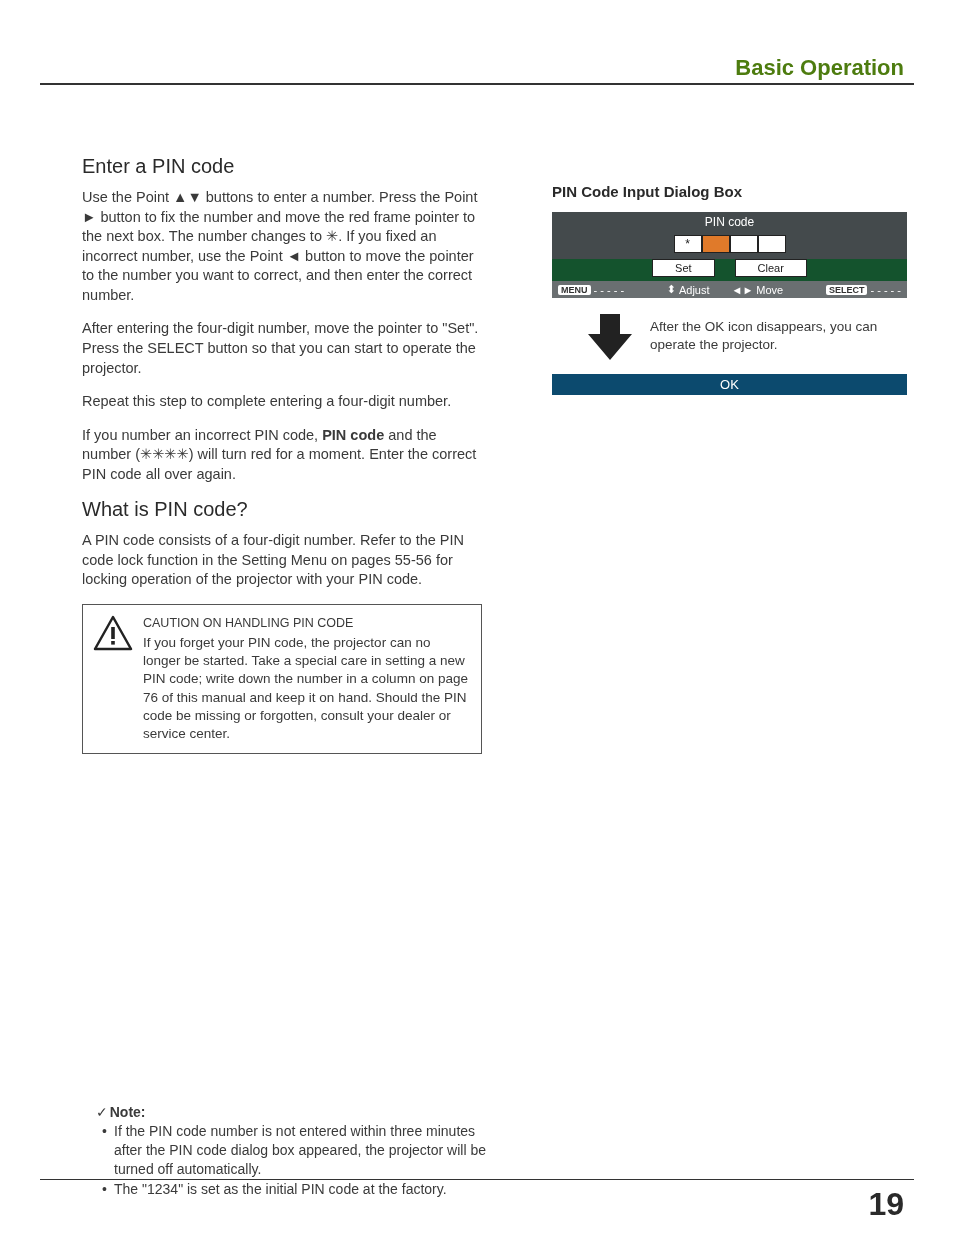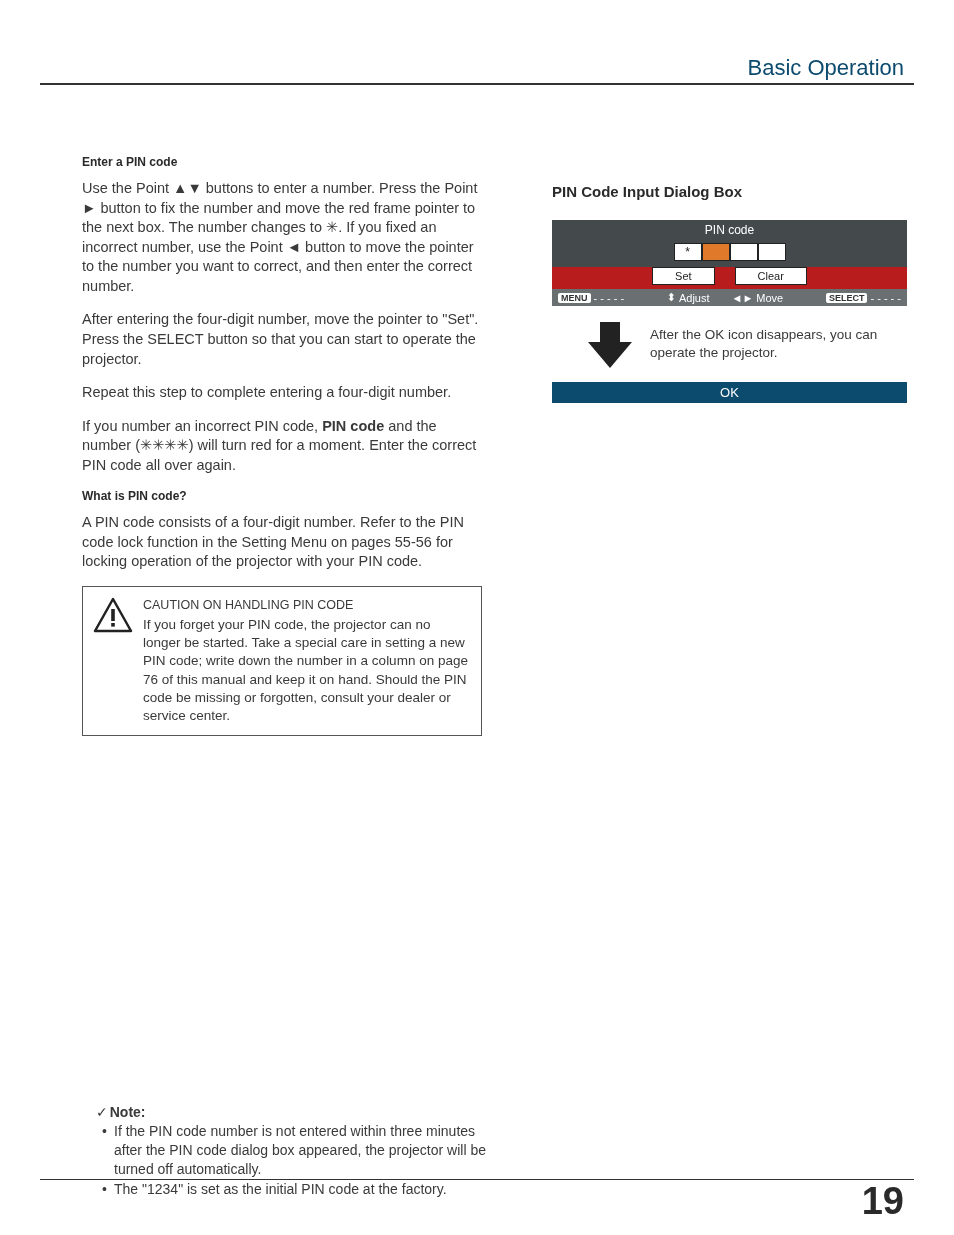--- a/index.html
+++ b/index.html
@@ -13,7 +13,7 @@
     position: relative;
   }
   .header-rule { position: absolute; top: 83px; left: 40px; right: 40px; border-top: 2px solid #333; }
-  .section-title { position: absolute; top: 55px; right: 50px; font-size: 22px; font-weight: normal; color: #0c4a6e; }
+  .section-title { position: absolute; top: 55px; right: 50px; font-size: 22px; font-weight: bold; color: #4d7c0f; }
   .left-col { position: absolute; top: 155px; left: 82px; width: 400px; }
   .right-col { position: absolute; top: 183px; left: 552px; width: 355px; }
   h3 { font-size: 12px; font-weight: bold; color: #2a2a2a; margin-bottom: 10px; }

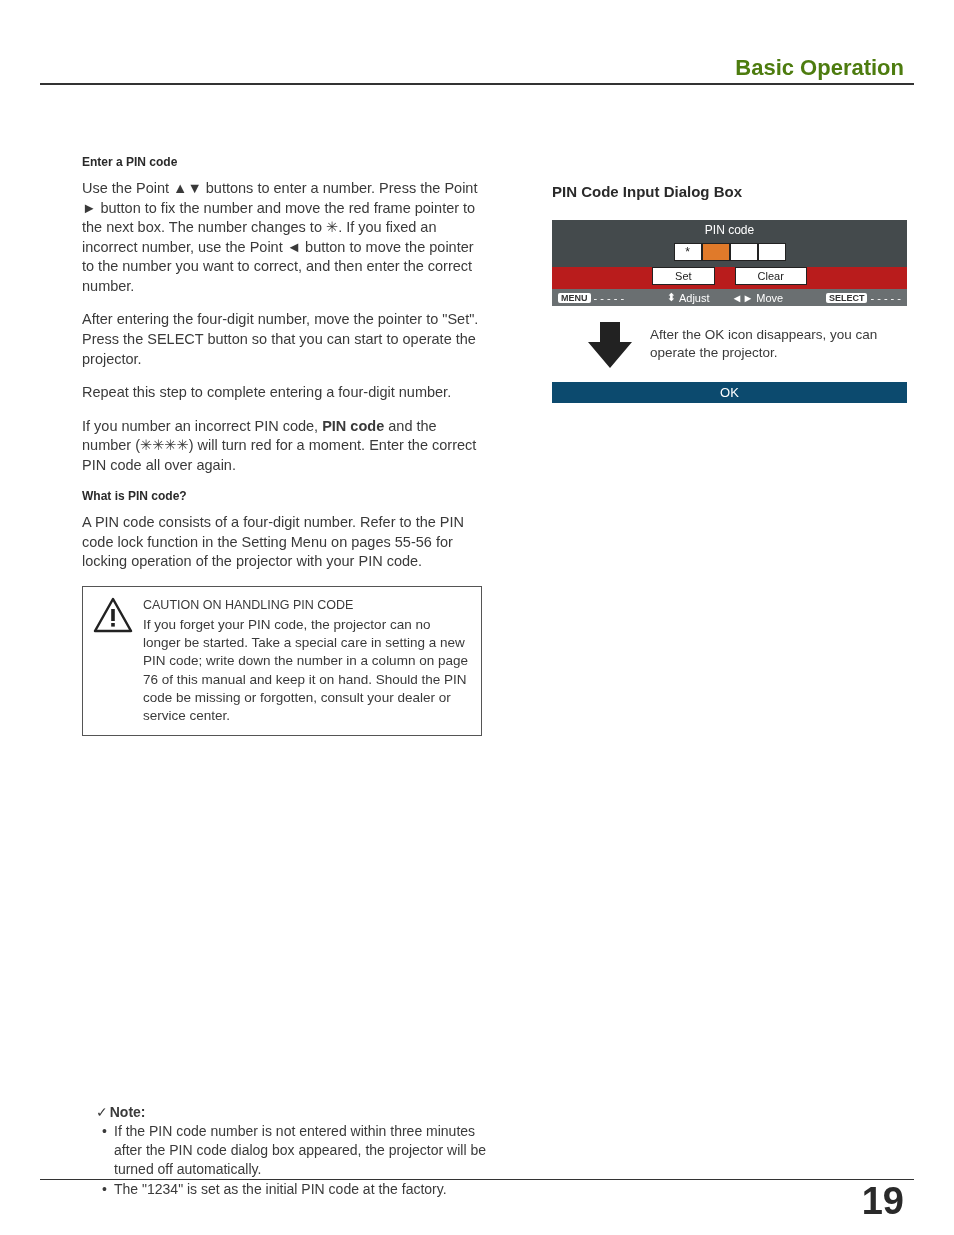--- a/index.html
+++ b/index.html
@@ -16,7 +16,7 @@
   .section-title { position: absolute; top: 55px; right: 50px; font-size: 22px; font-weight: bold; color: #4d7c0f; }
   .left-col { position: absolute; top: 155px; left: 82px; width: 400px; }
   .right-col { position: absolute; top: 183px; left: 552px; width: 355px; }
-  h3 { font-size: 12px; font-weight: bold; color: #2a2a2a; margin-bottom: 10px; }
+  h3 { font-size: 20px; font-weight: normal; color: #2a2a2a; margin-bottom: 10px; }
   h4 { font-size: 15px; font-weight: bold; color: #2a2a2a; margin-bottom: 20px; }
   p { line-height: 1.35; margin-bottom: 14px; color: #3a3a3a; }
   .caution-box { border: 1px solid #555; padding: 10px 12px 10px 10px; display: flex; gap: 10px; margin-top: 6px; }

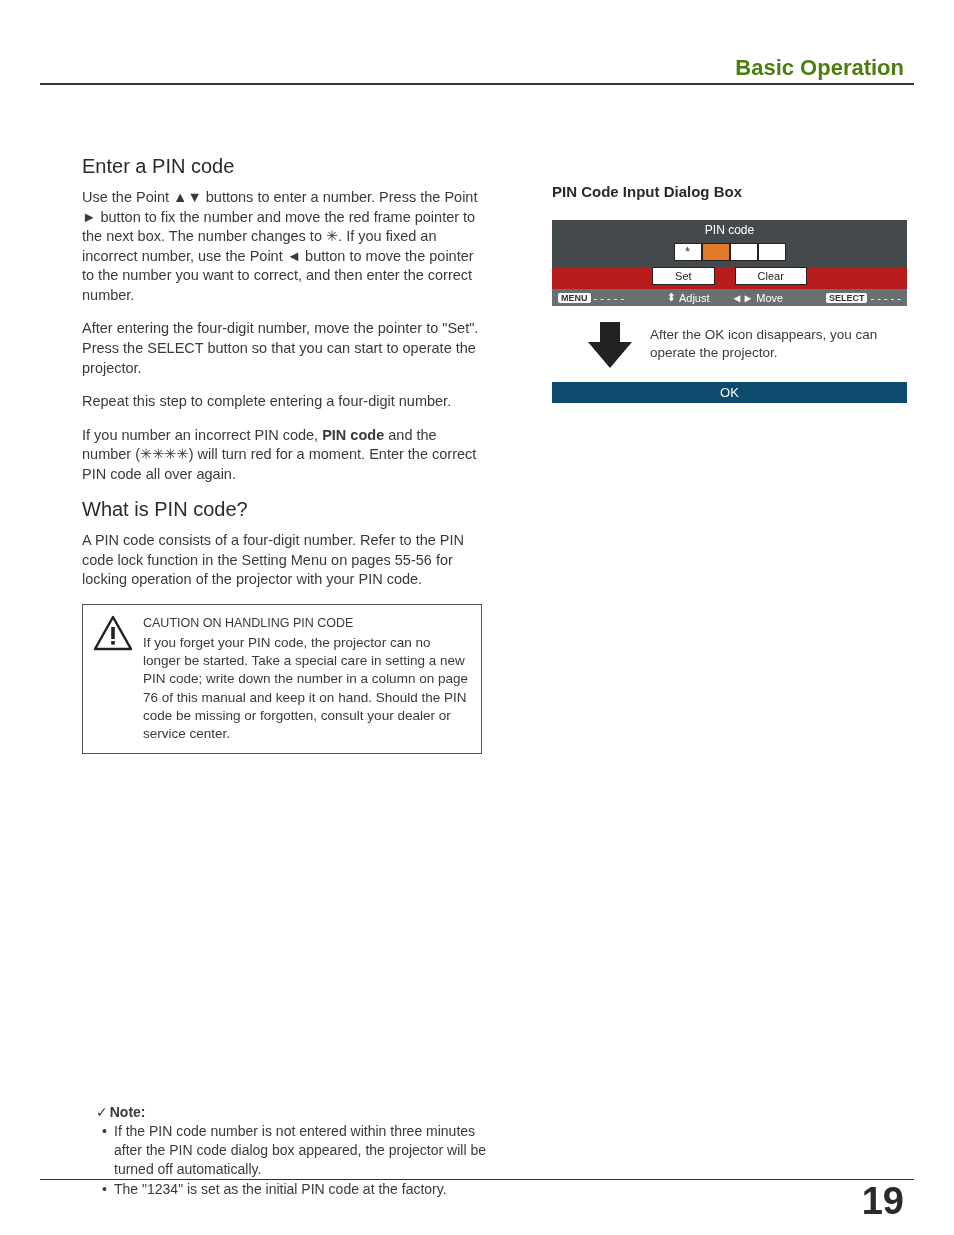--- a/index.html
+++ b/index.html
@@ -17,7 +17,7 @@
   .left-col { position: absolute; top: 155px; left: 82px; width: 400px; }
   .right-col { position: absolute; top: 183px; left: 552px; width: 355px; }
   h3 { font-size: 20px; font-weight: normal; color: #2a2a2a; margin-bottom: 10px; }
-  h4 { font-size: 15px; font-weight: bold; color: #2a2a2a; margin-bottom: 20px; }
+  h4 { font-size: 15px; font-weight: bold; color: #2a2a2a; margin-bottom: 12px; }
   p { line-height: 1.35; margin-bottom: 14px; color: #3a3a3a; }
   .caution-box { border: 1px solid #555; padding: 10px 12px 10px 10px; display: flex; gap: 10px; margin-top: 6px; }
   .caution-box .tri { flex: 0 0 40px; }

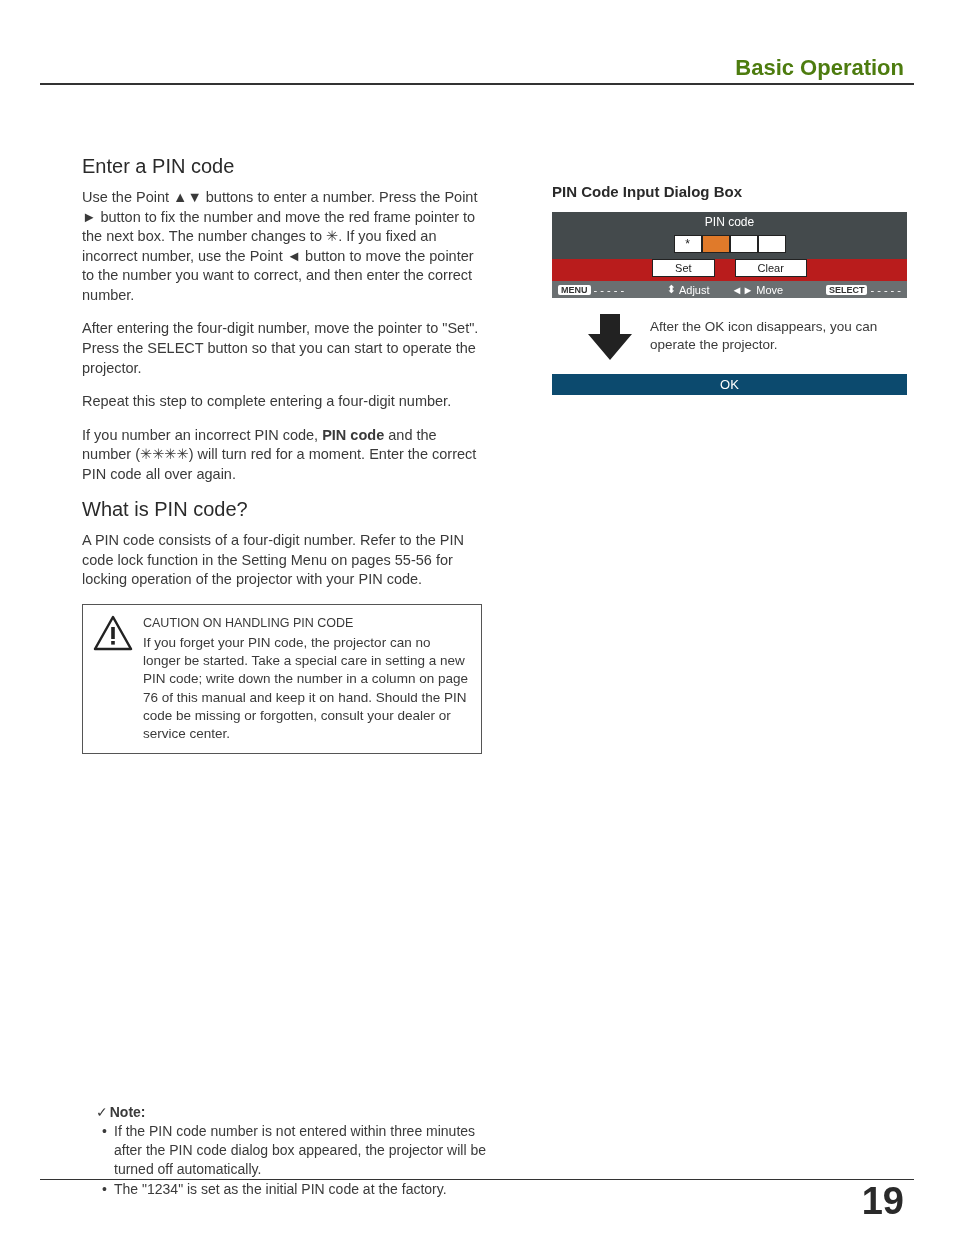--- a/index.html
+++ b/index.html
@@ -39,7 +39,7 @@
   .pin-cell { width: 28px; height: 18px; background: #fff; border: 1px solid #222; display:inline-flex; align-items:center; justify-content:center; font-size: 12px; color:#222;}
   .pin-cell.sel { background: #e07a2a; }
   .btn-cell { height: 18px; background: #fff; border:1px solid #222; color:#222; font-size:11px; display:inline-flex; align-items:center; justify-content:center; padding:0 22px; font-family: Verdana, Arial, sans-serif;}
-  .dlg-btns { background:#b91c1c; padding-bottom:4px; display:flex; justify-content:center; gap:20px;}
+  .dlg-btns { background:#14532d; padding-bottom:4px; display:flex; justify-content:center; gap:20px;}
   .dlg-hint { background: #6a6f71; color:#fff; font-size:11px; padding:2px 6px; display:flex; align-items:center; gap:4px; font-family: Verdana, Arial, sans-serif;}
   .dlg-hint .seg { display:flex; align-items:center; gap:3px;}
   .dlg-hint .pill { background:#fff; color:#333; font-size:9px; padding:0 3px; border-radius:2px; font-weight:bold;}

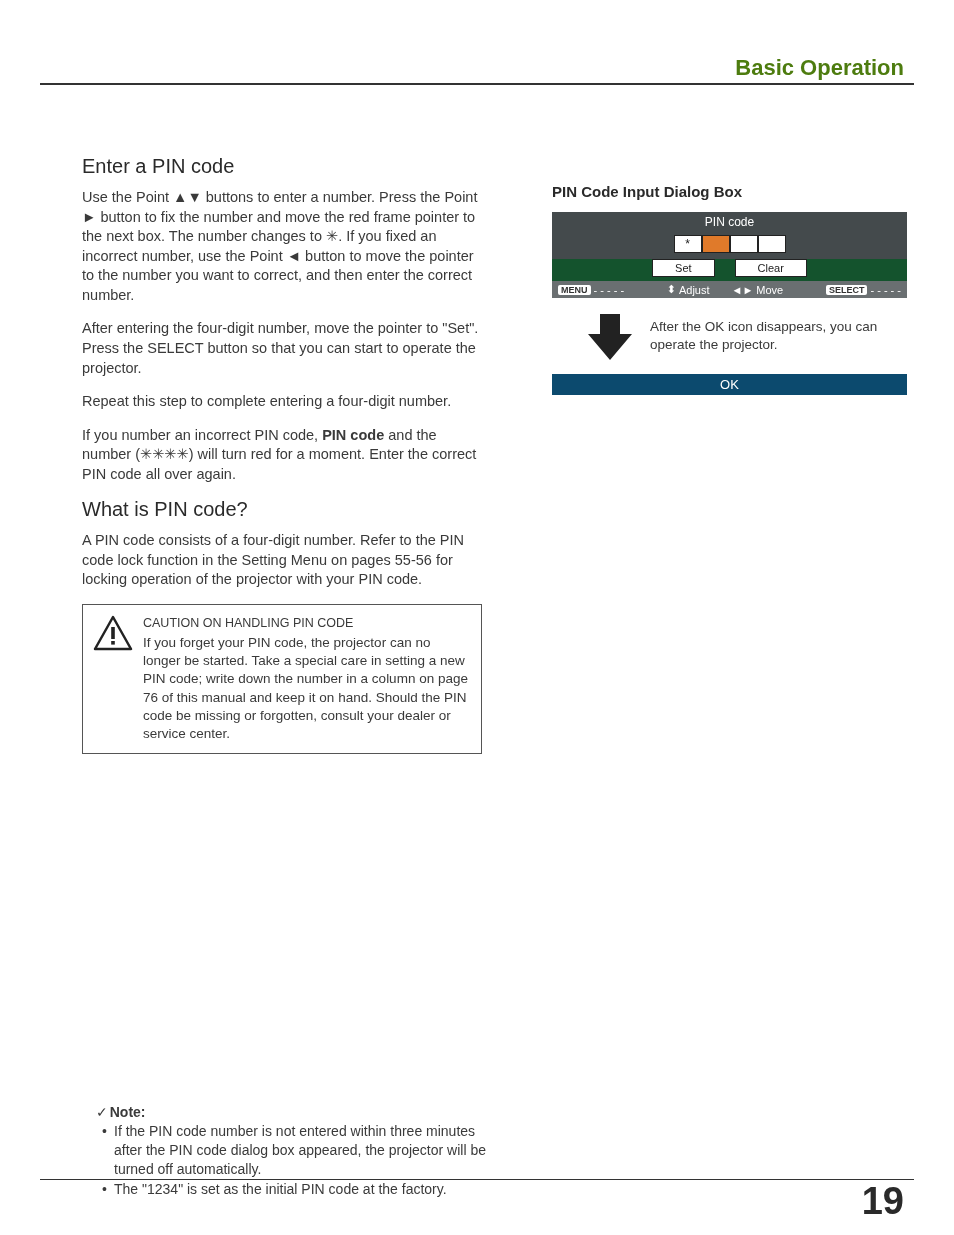--- a/index.html
+++ b/index.html
@@ -30,7 +30,7 @@
   .note-block li { position: relative; padding-left: 18px; line-height: 1.35; margin-bottom: 1px; }
   .note-block li:before { content: "•"; position: absolute; left: 6px; }
   .footer-rule { position: absolute; bottom: 55px; left: 40px; right: 40px; border-top: 1.5px solid #333; }
-  .page-num { position: absolute; bottom: 12px; right: 50px; font-size: 38px; font-weight: bold; color: #2a2a2a; }
+  .page-num { position: absolute; bottom: 12px; right: 50px; font-size: 32px; font-weight: bold; color: #2a2a2a; }
 
   
   .dlg { width: 355px; }

